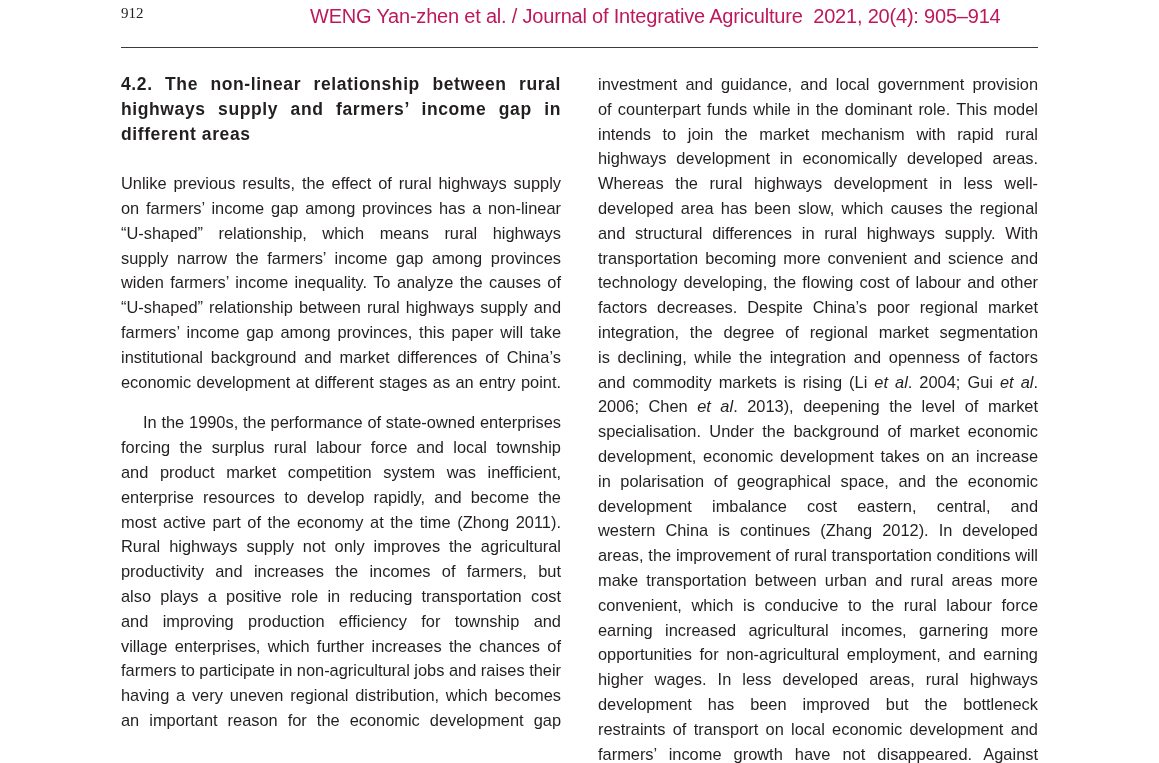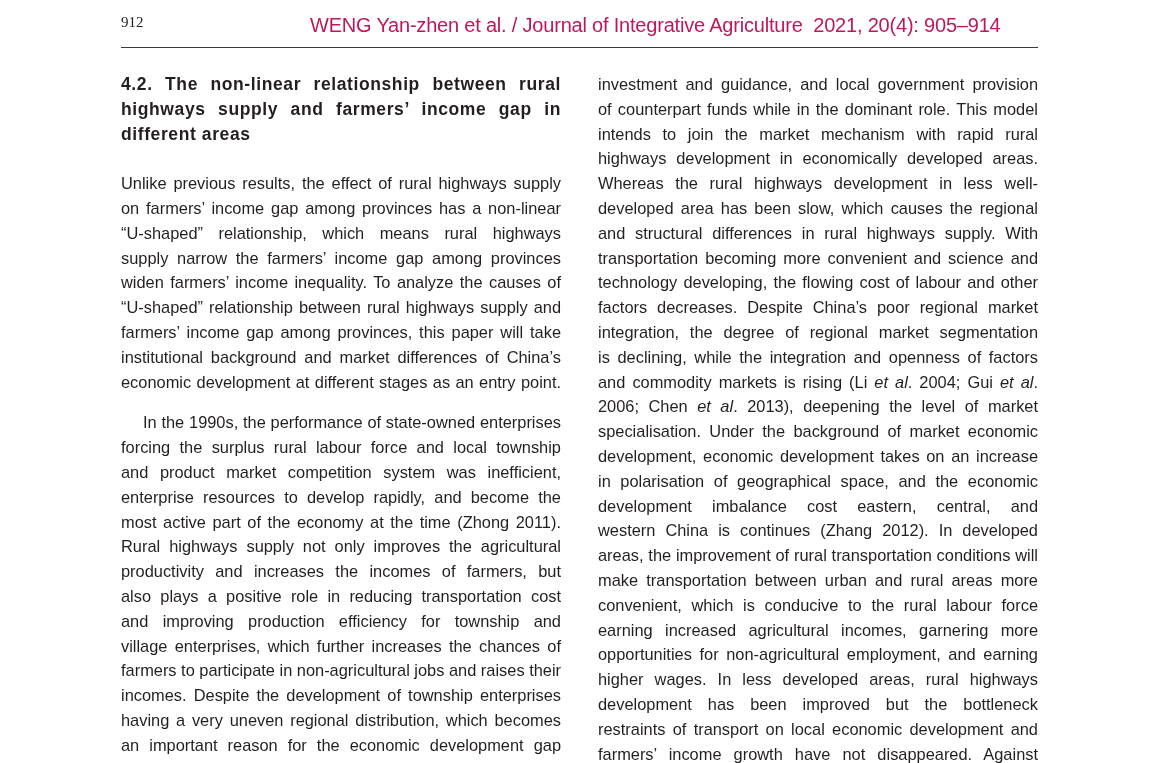--- a/index.html
+++ b/index.html
@@ -16,7 +16,7 @@
     }
     .running-head {
       position: absolute;
-      top: 14px;
+      top: 5px;
       left: 121px;
       width: 917px;
       height: 20px;

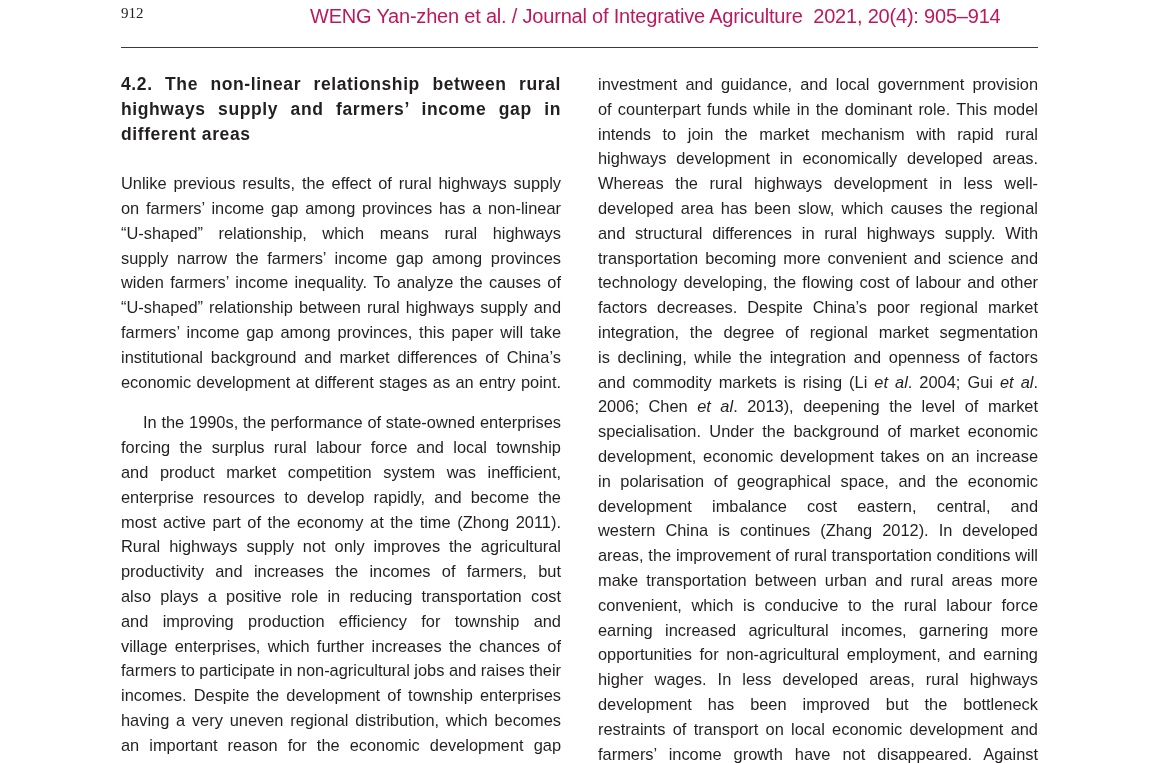--- a/index.html
+++ b/index.html
@@ -116,7 +116,6 @@
     <span class="line">and improving production efficiency for township and</span>
     <span class="line">village enterprises, which further increases the chances of</span>
     <span class="line">farmers to participate in non-agricultural jobs and raises their</span>
-    <span class="line">incomes.  Despite the development of township enterprises</span>
     <span class="line">having a very uneven regional distribution, which becomes</span>
     <span class="line">an important reason for the economic development gap</span>
   </div>

